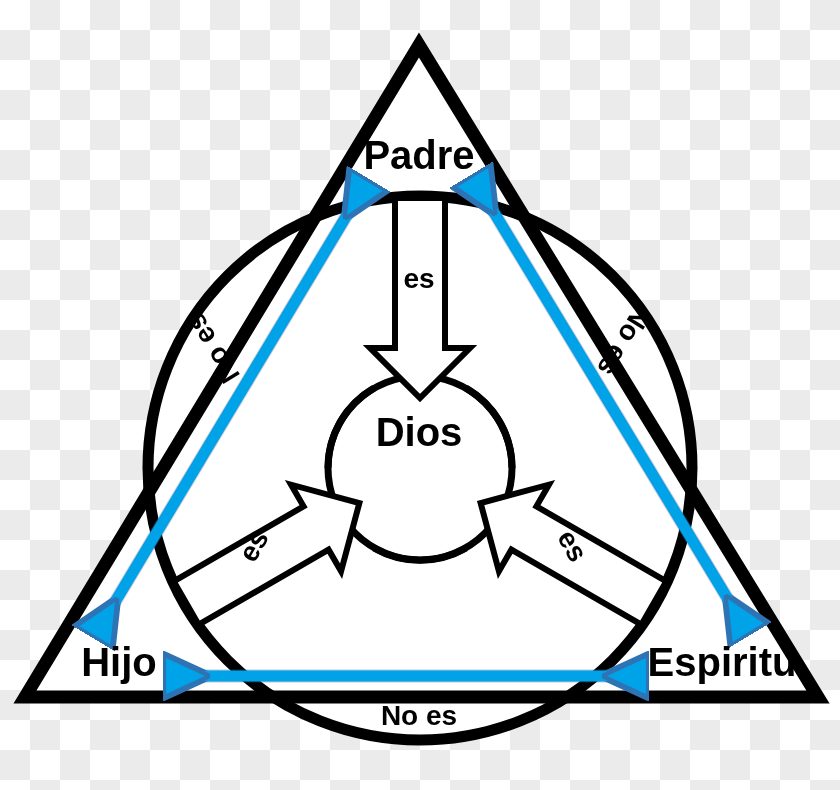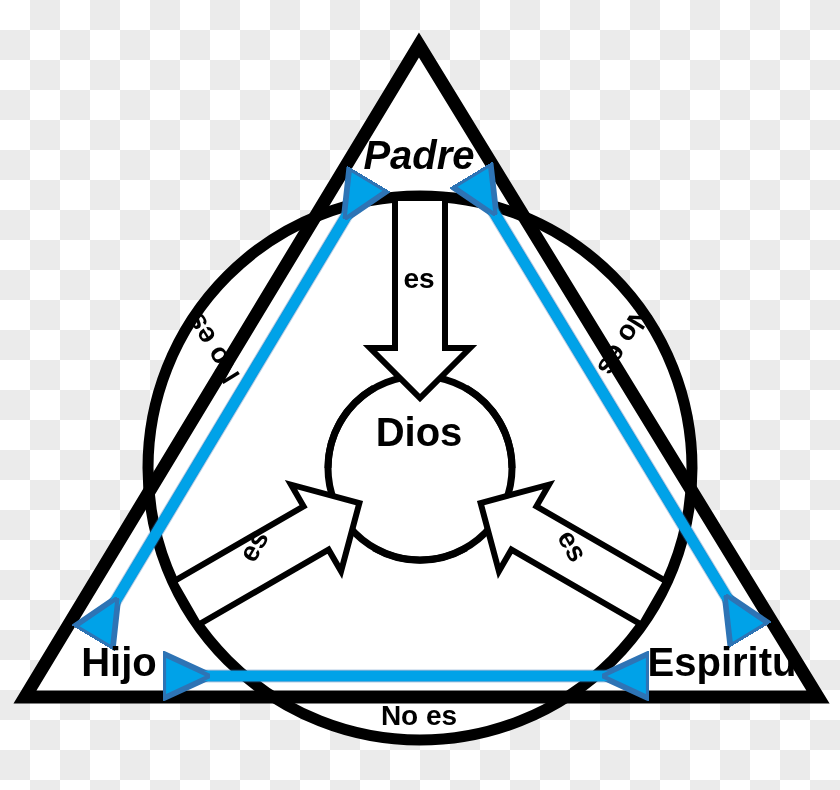--- a/index.html
+++ b/index.html
@@ -110,7 +110,7 @@
     </g>
   </svg>
 
-  <div class="lbl lbl-node" style="left:419px; top:155px; transform:translate(-50%,-50%);font-style:italic;">Padre</div>
+  <div class="lbl lbl-node" style="left:419px; top:155px; transform:translate(-50%,-50%);">Padre</div>
 
   <div class="lbl lbl-node" style="left:722px; top:662px; transform:translate(-50%,-50%);">Espiritu</div>
 

